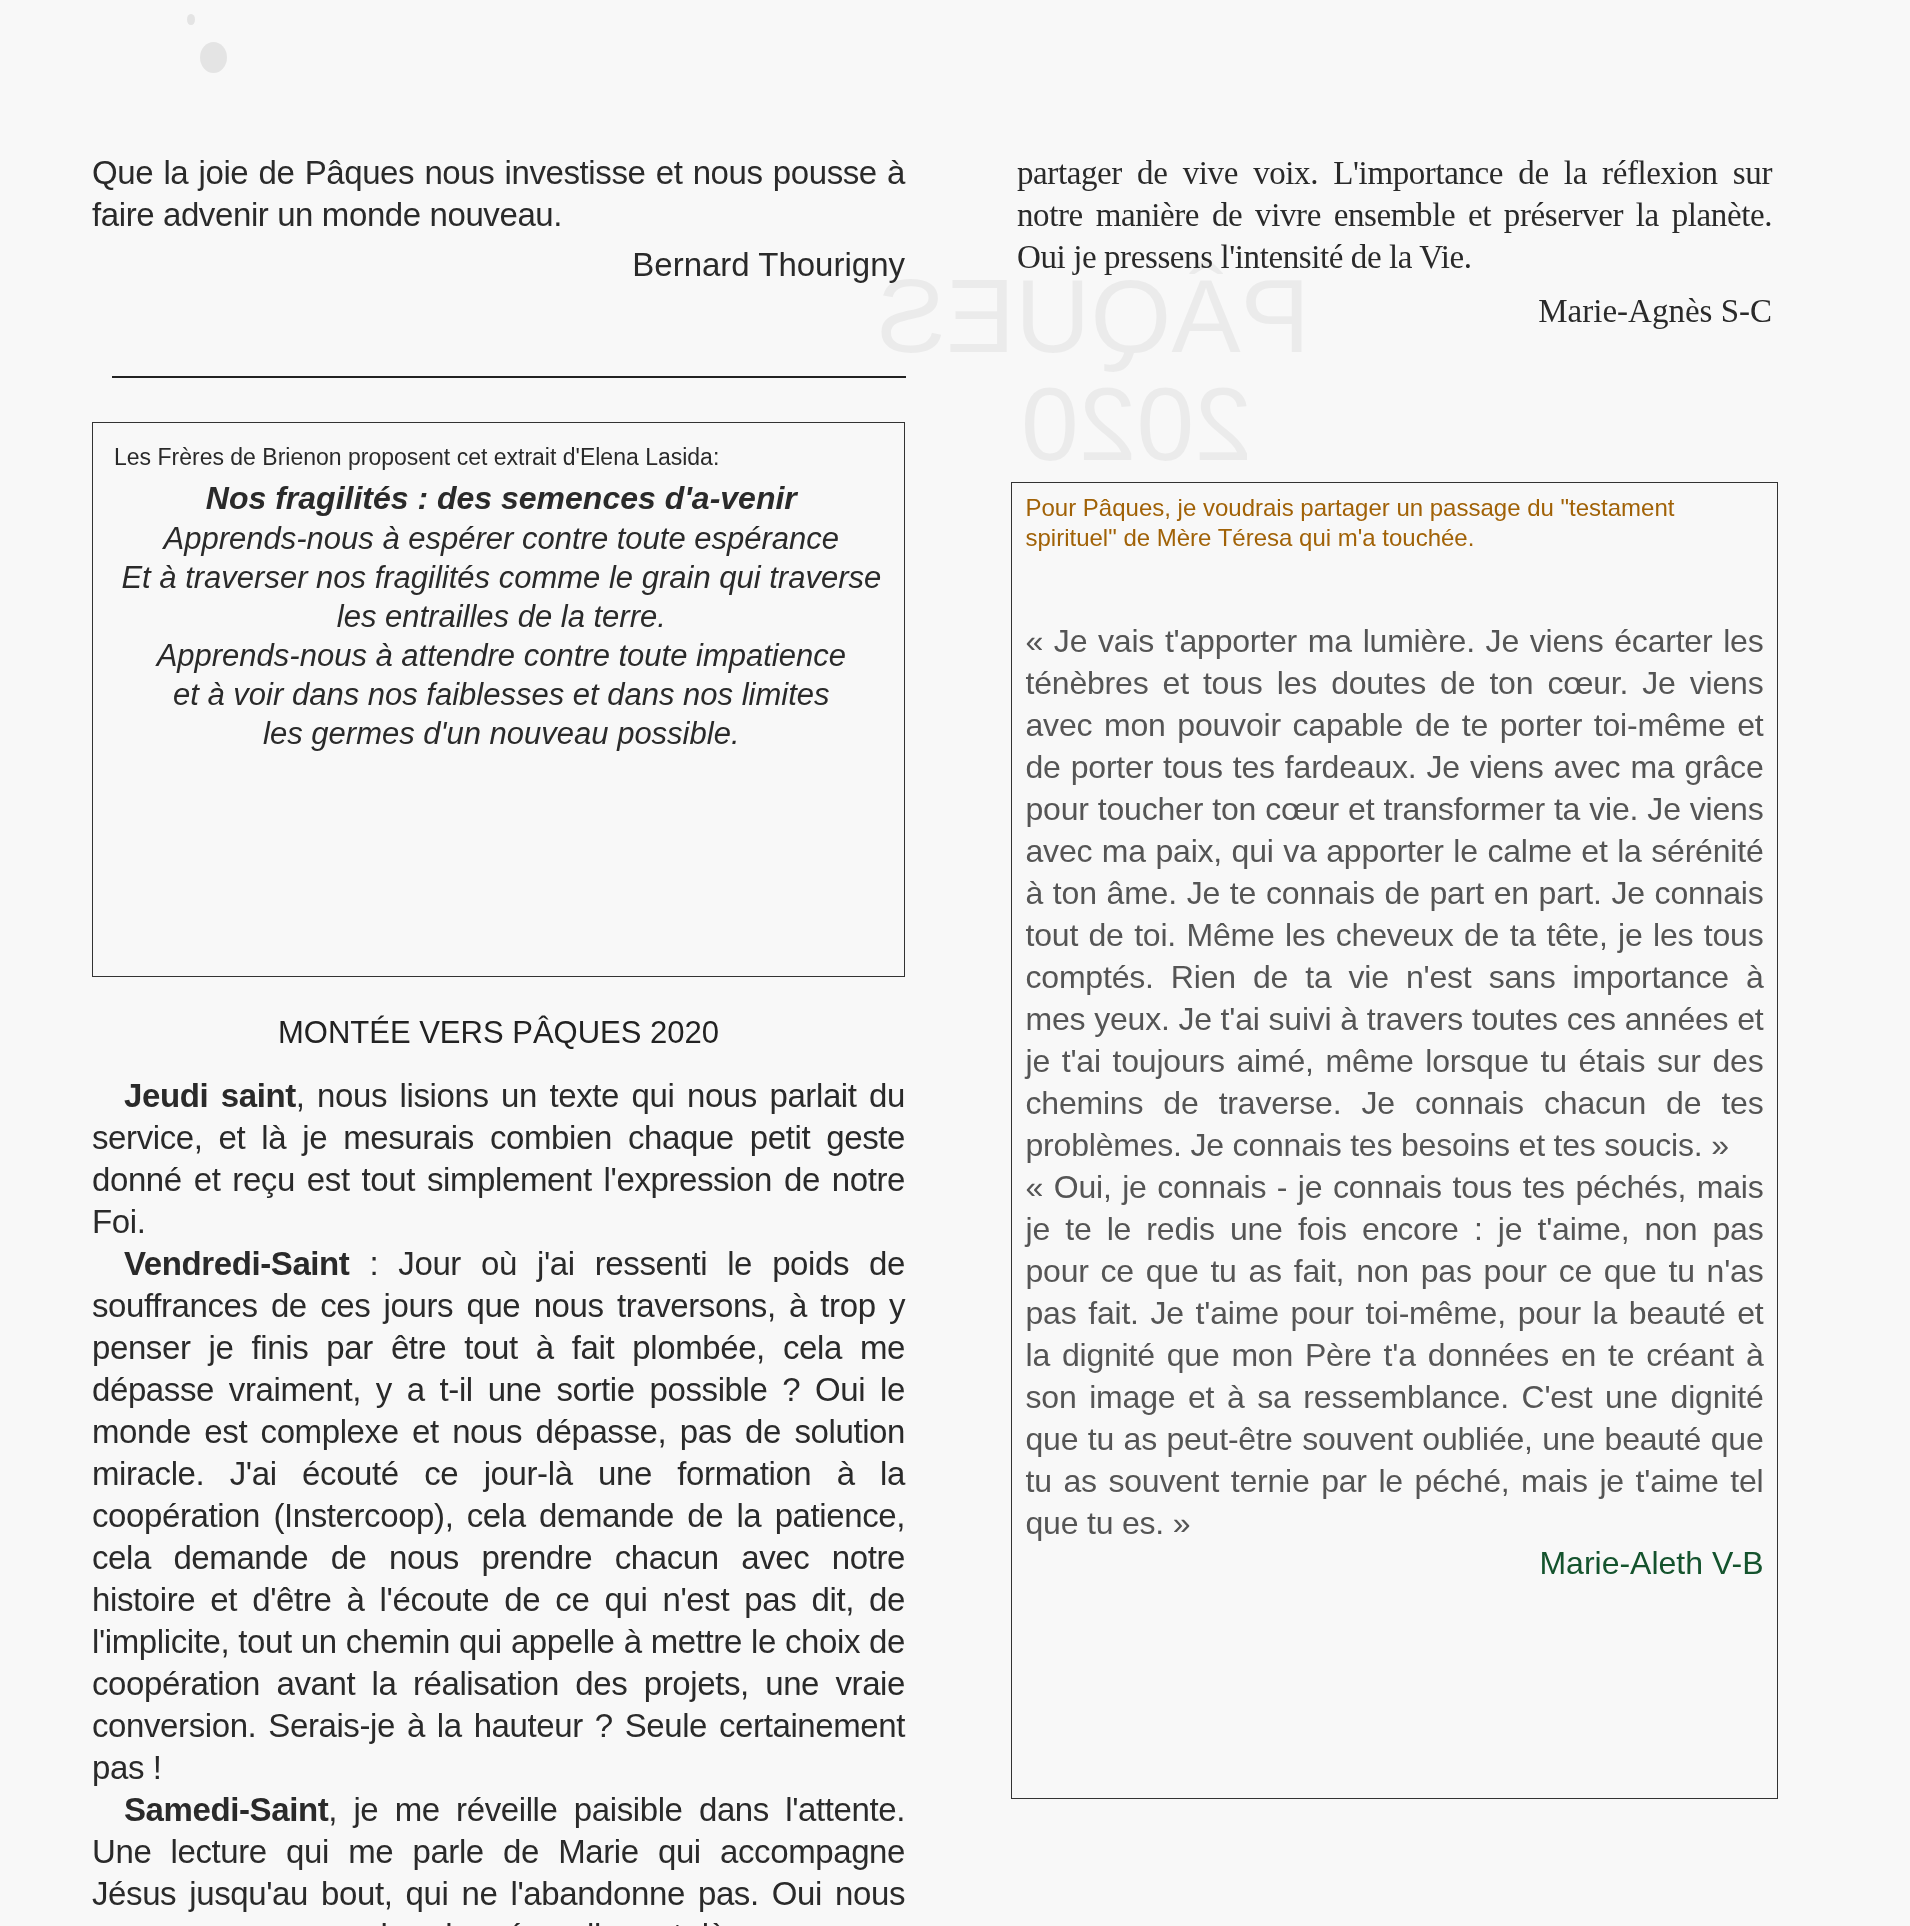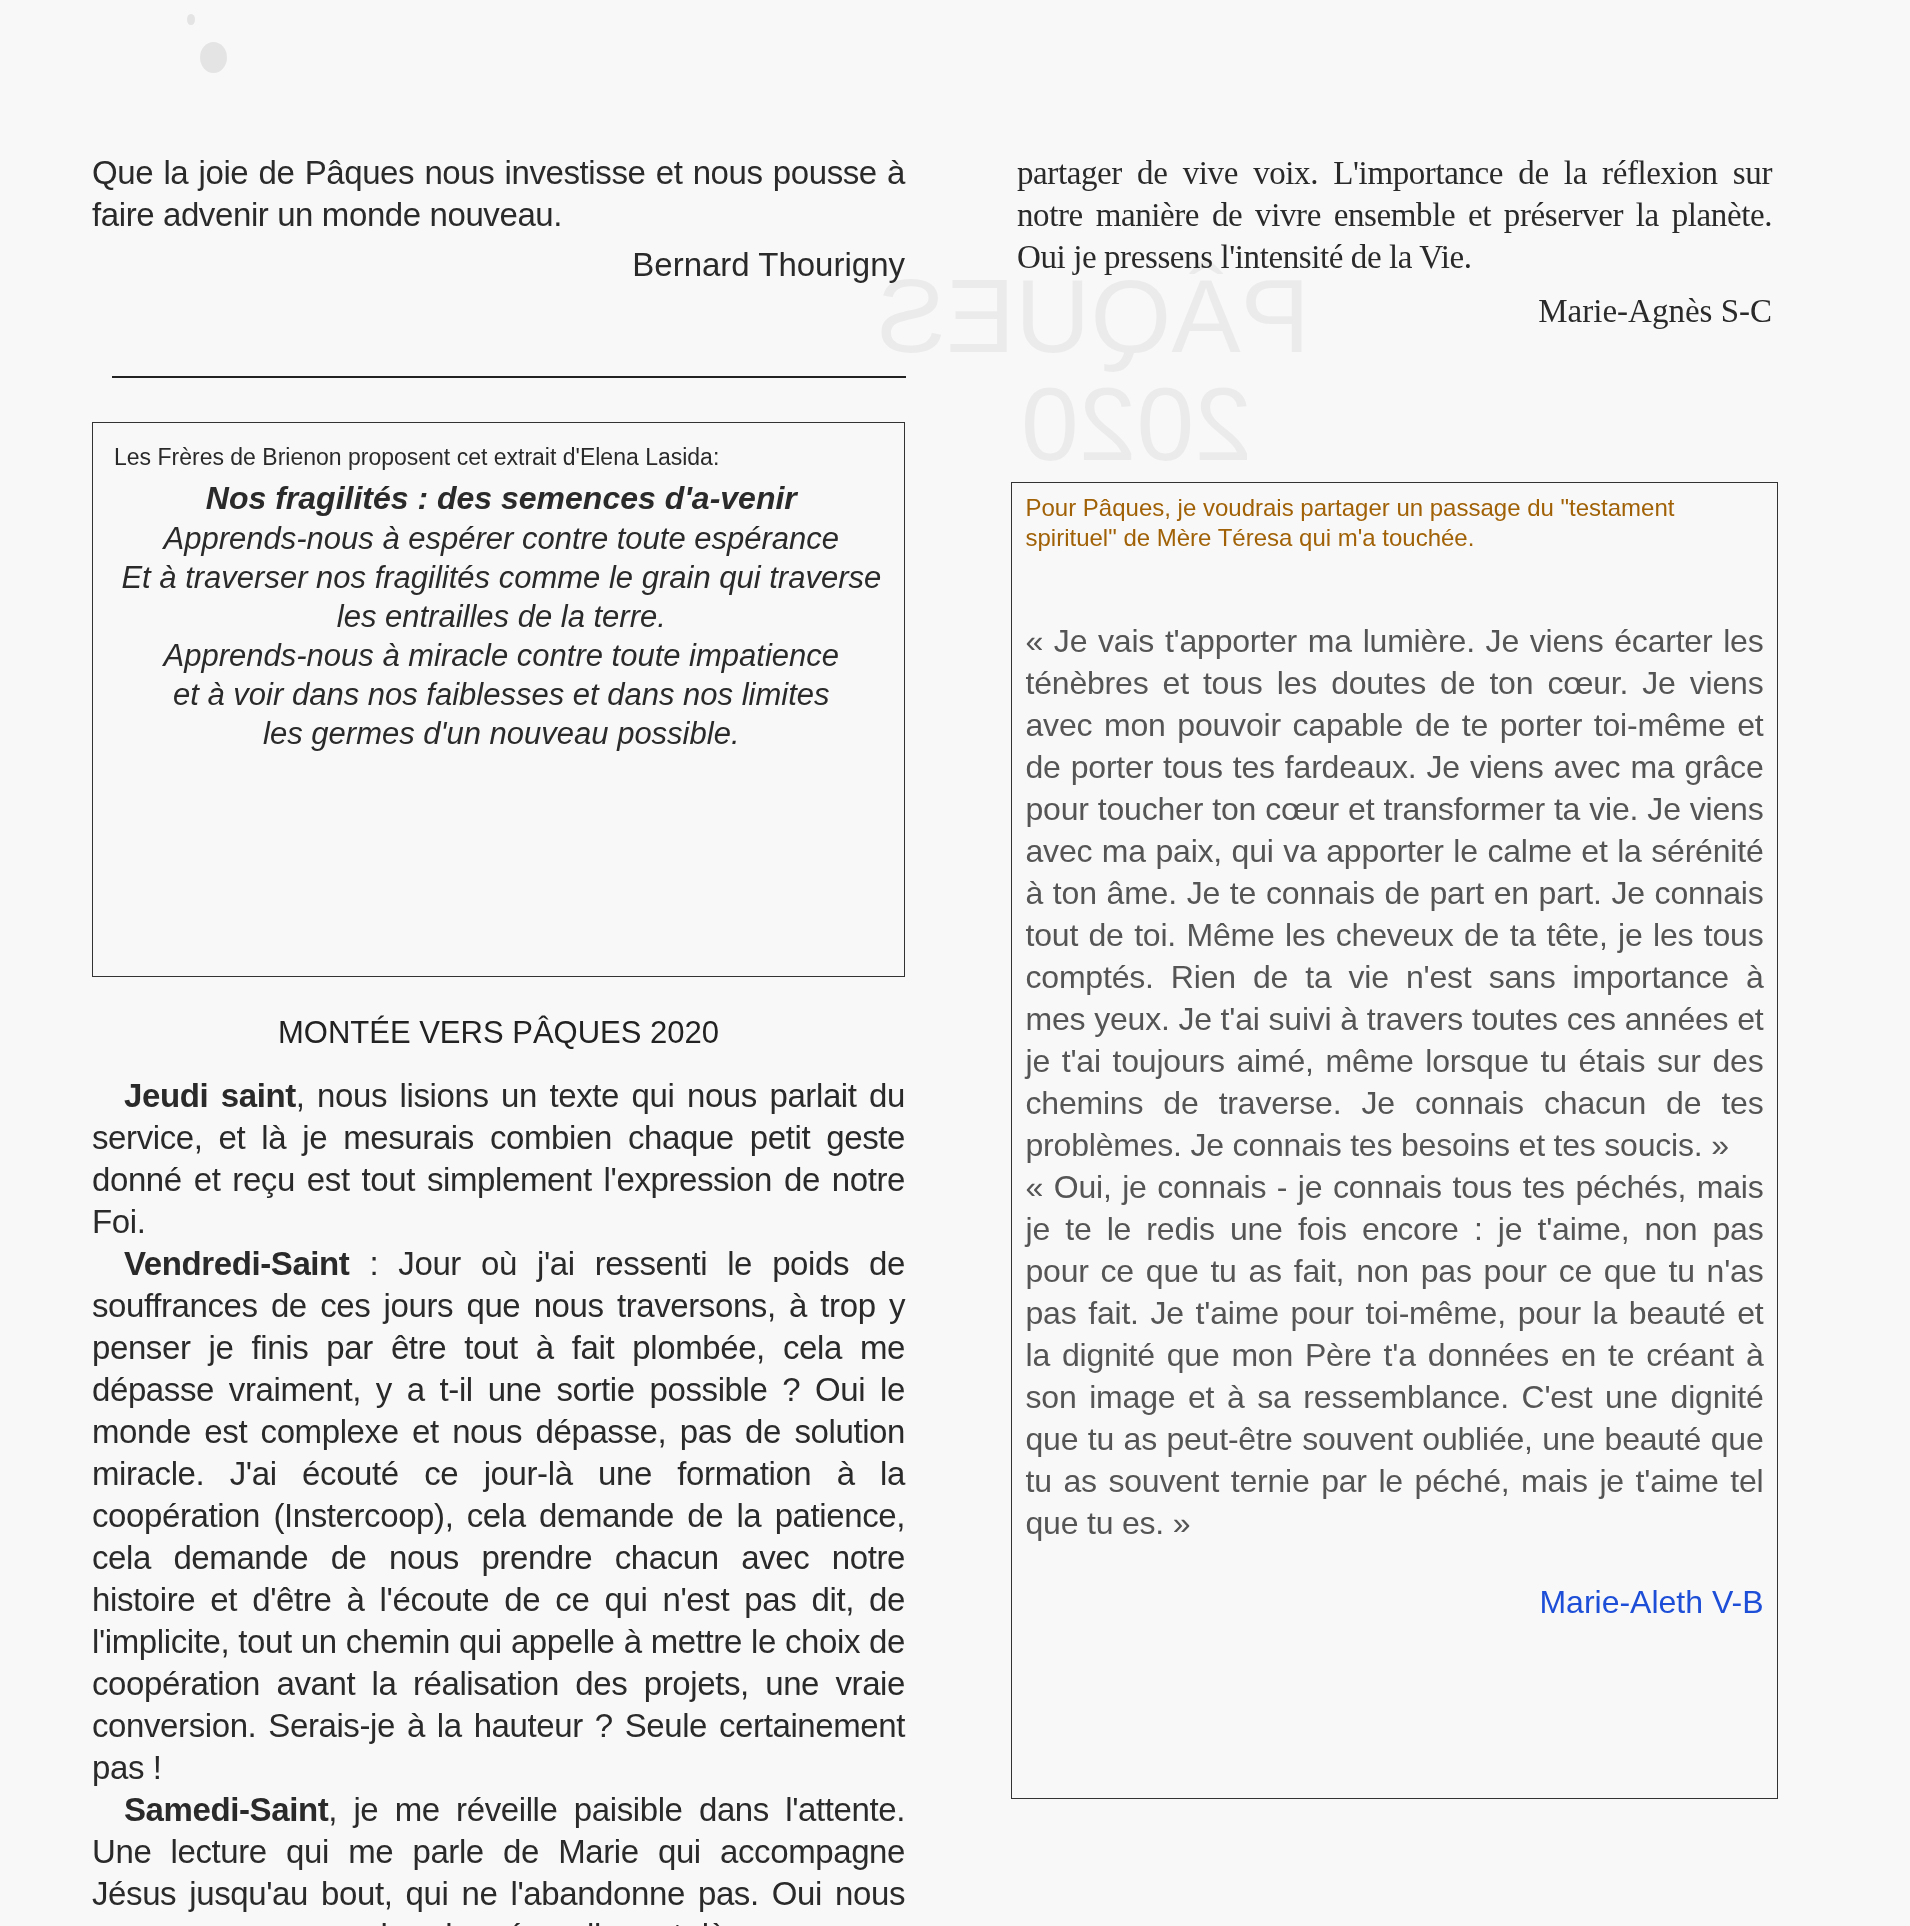--- a/index.html
+++ b/index.html
@@ -61,7 +61,7 @@
     <div class="lasida-title">Nos fragilités : des semences d'a-venir</div>
     <div class="lasida-poem">Apprends-nous à espérer contre toute espérance</div>
     <div class="lasida-poem">Et à traverser nos fragilités comme le grain qui traverse les entrailles de la terre.</div>
-    <div class="lasida-poem">Apprends-nous à miracle contre toute impatience</div>
+    <div class="lasida-poem">Apprends-nous à attendre contre toute impatience</div>
     <div class="lasida-poem">et à voir dans nos faiblesses et dans nos limites</div>
     <div class="lasida-poem">les germes d'un nouveau possible.</div>
   </div>

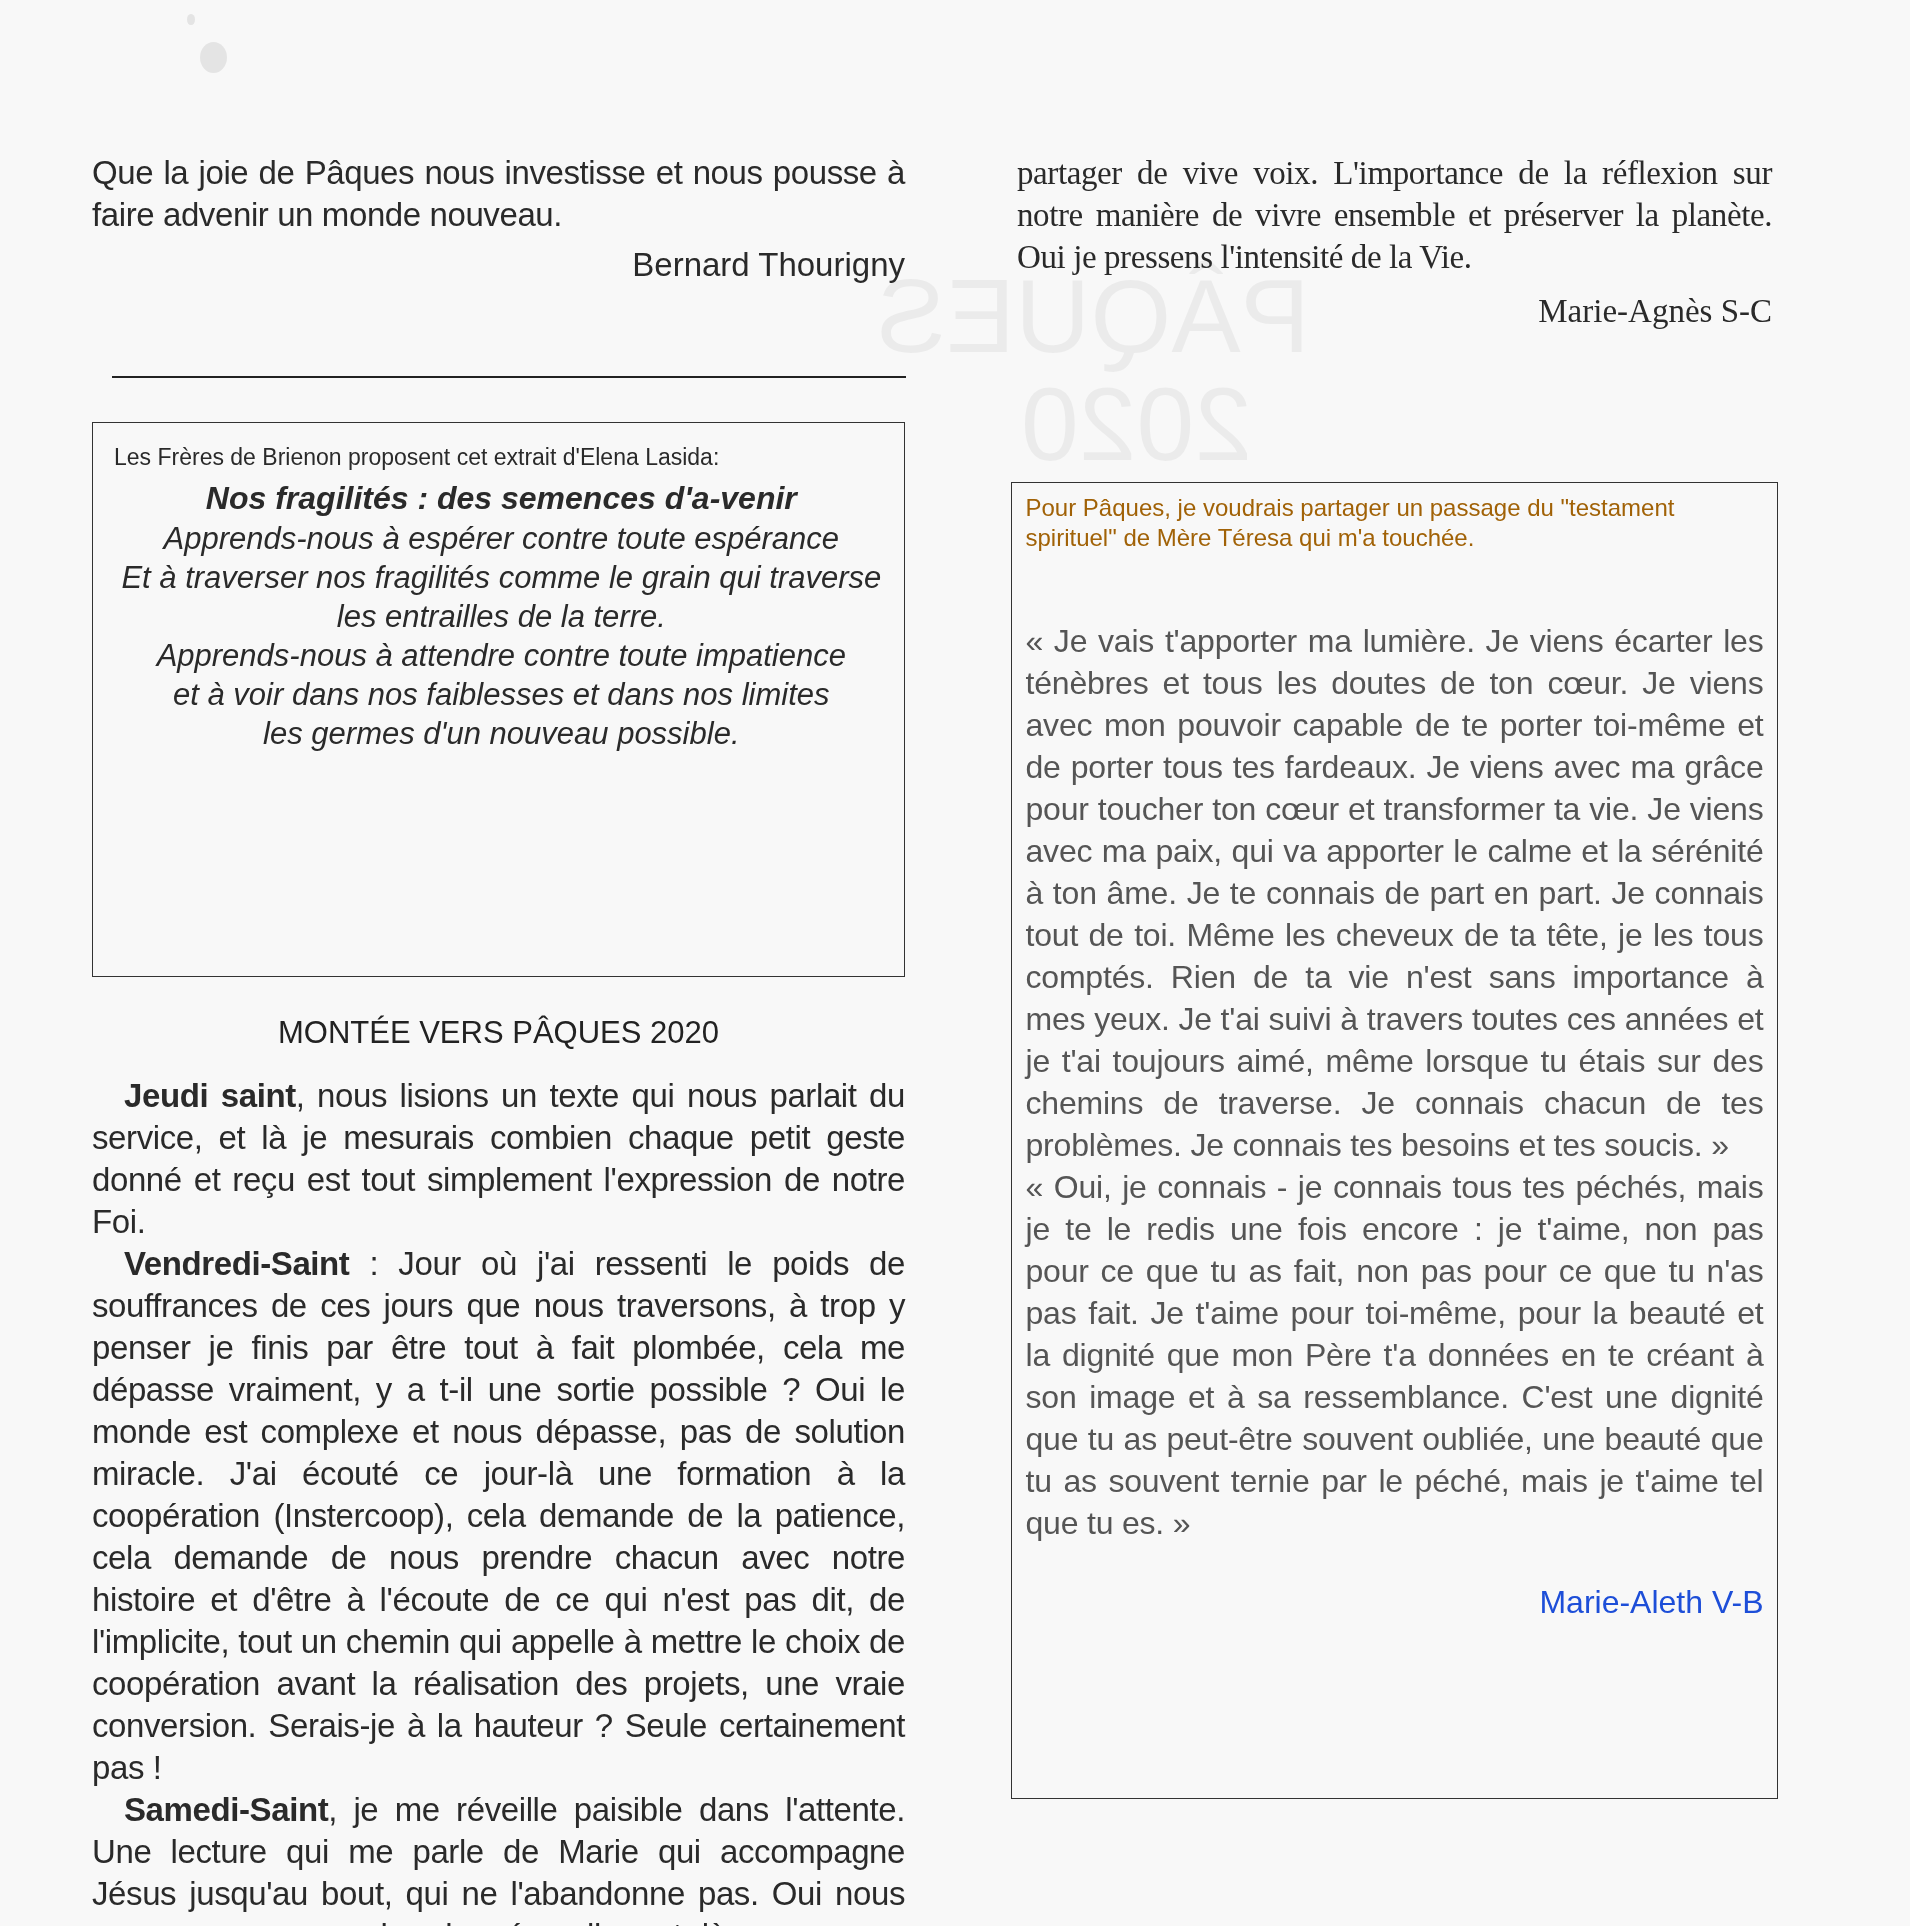--- a/index.html
+++ b/index.html
@@ -29,7 +29,7 @@
   .box-teresa { left: 1011px; top: 482px; width: 767px; height: 1317px; padding: 9.6px 13.5px 0 13.5px; }
   .teresa-intro { font-size: 24px; line-height: 30px; color: #a16207; }
   .teresa-quote { font-size: 32px; line-height: 42px; color: #555; text-align: justify; margin-top: 67px; letter-spacing: -0.2px; }
-  .teresa-sig { font-size: 32px; line-height: 39px; color: #1d4ed8; text-align: right; margin-top: 39px; }
+  .teresa-sig { font-size: 32px; line-height: 39px; color: #14532d; text-align: right; }
   .heading { font-size: 31px; line-height: 39px; text-align: center; color: #222; }
   .bold { font-weight: bold; margin-left: 32px; }
   .watermark {

